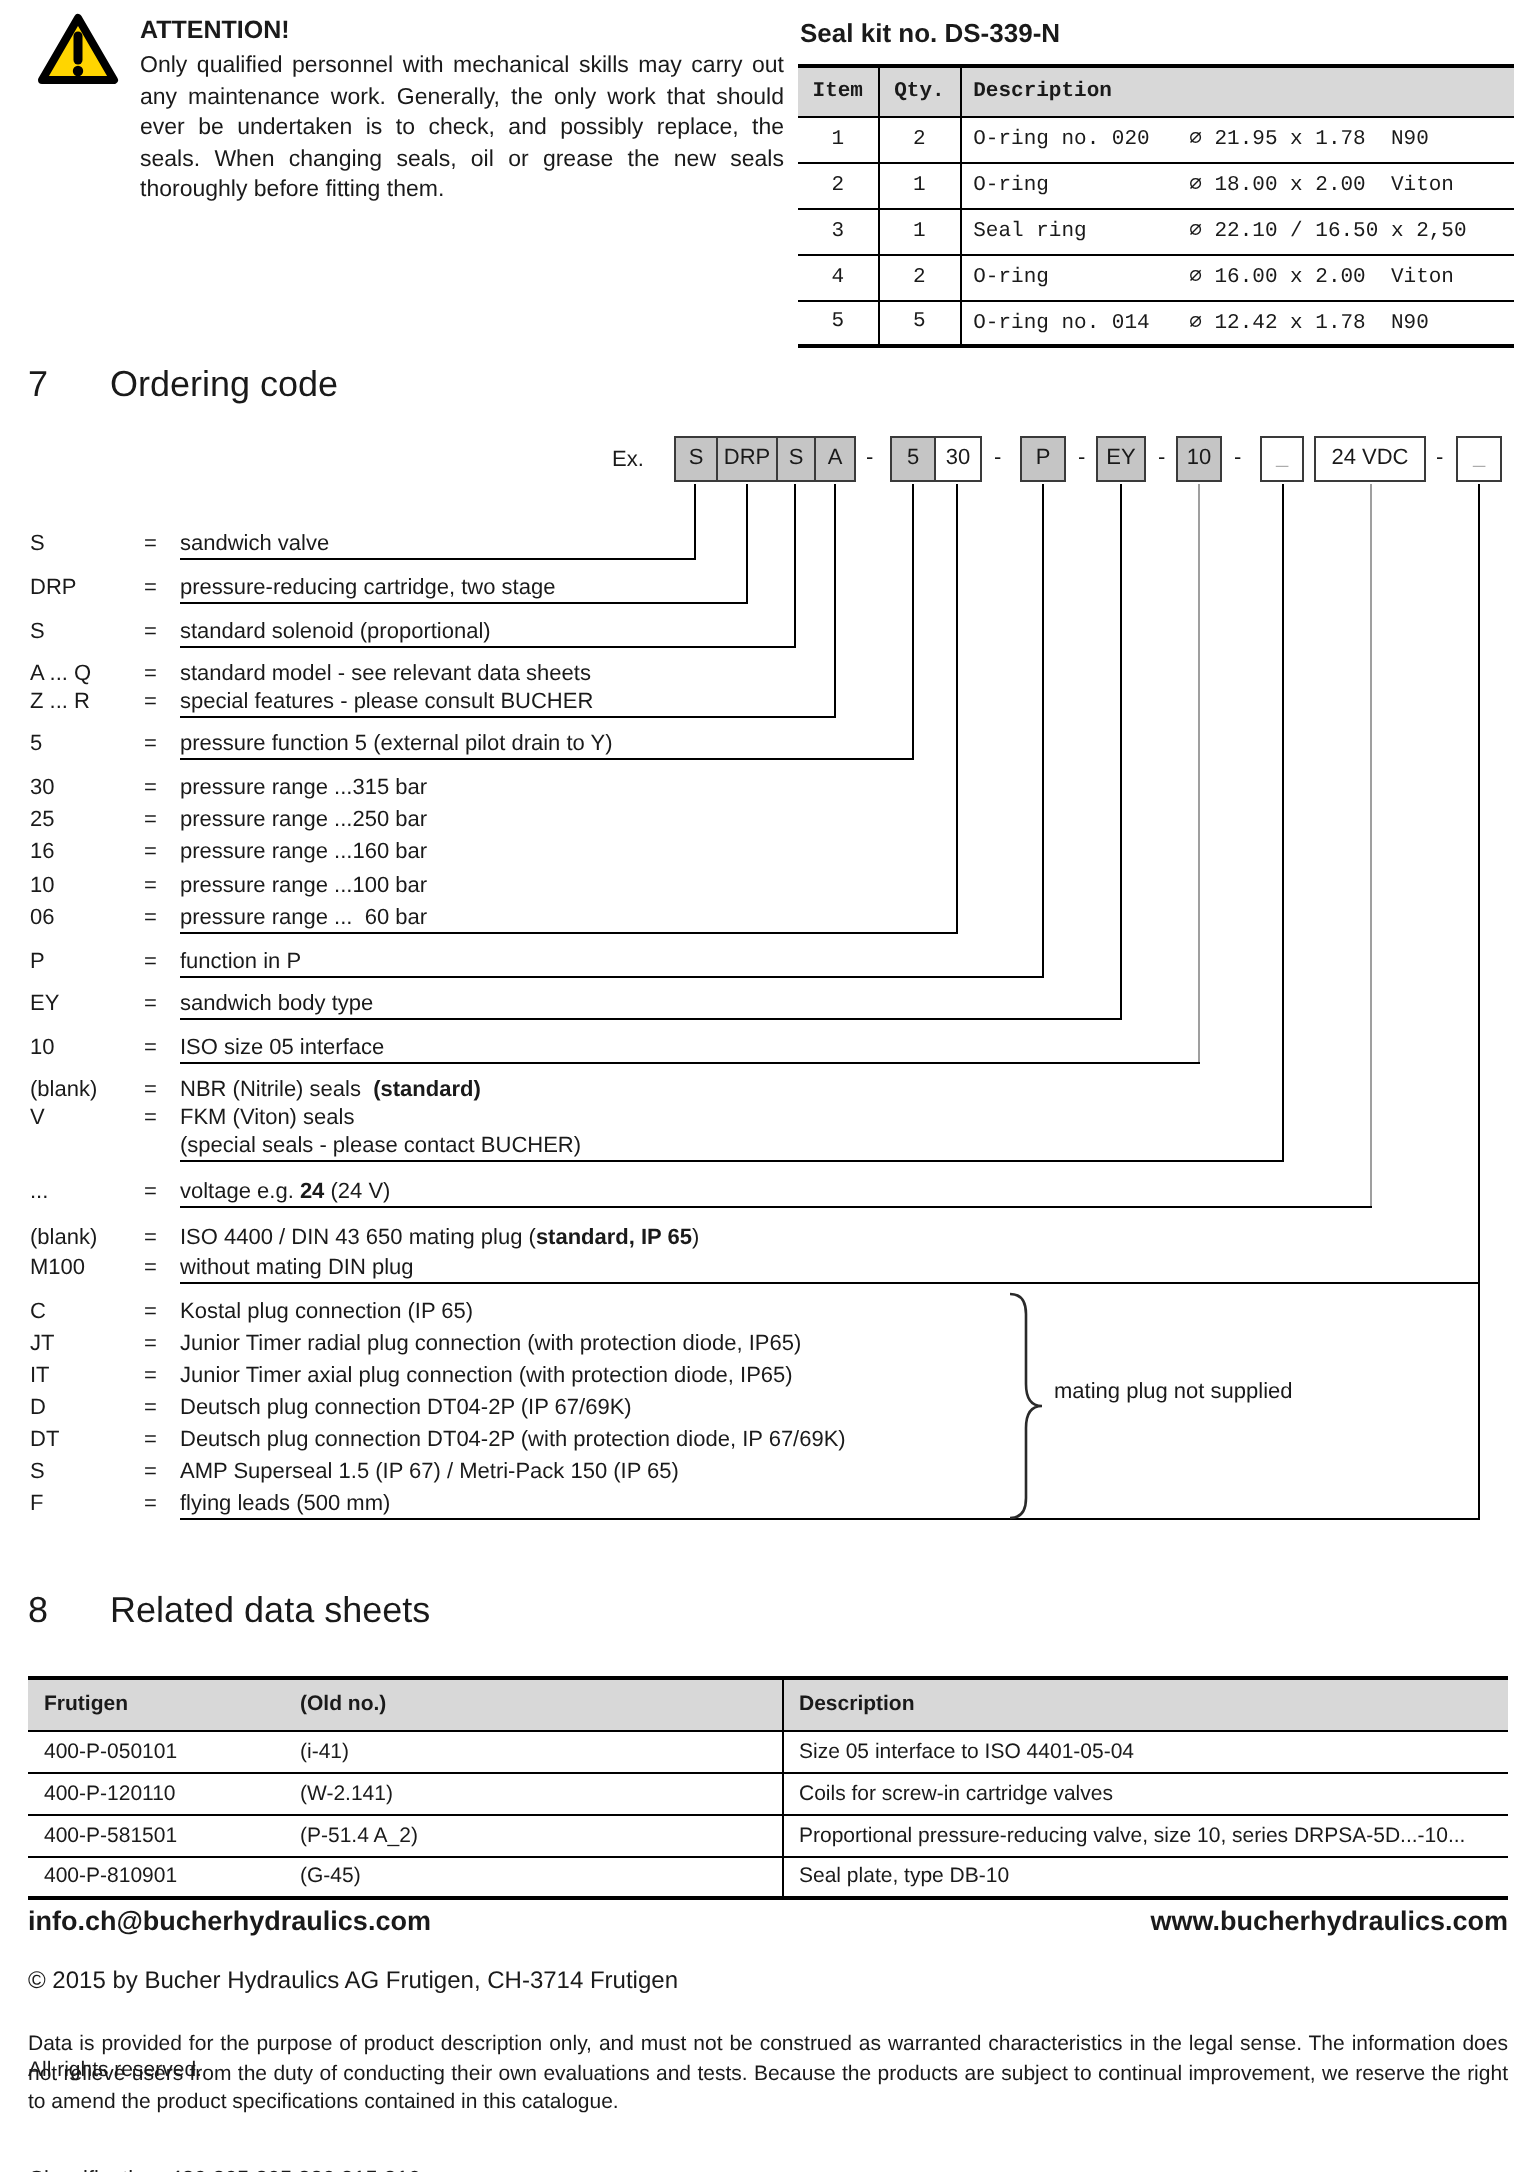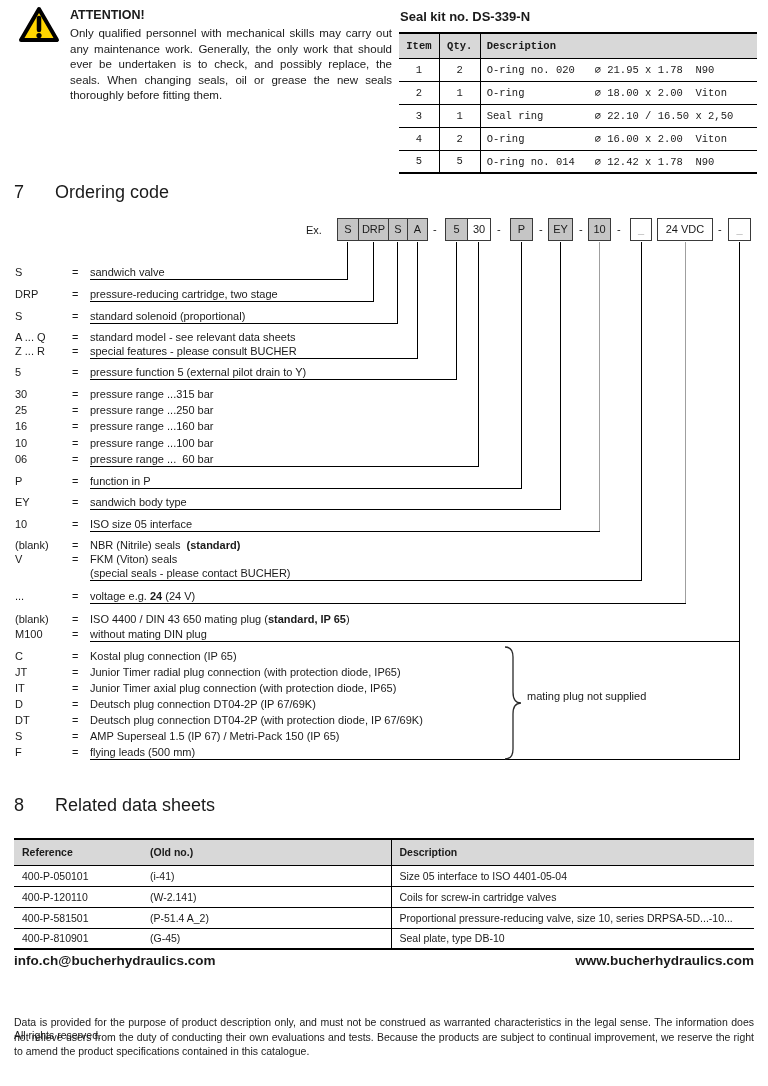--- a/index.html
+++ b/index.html
@@ -220,7 +220,7 @@
         </colgroup>
       <thead>
         <tr>
-          <th>Reference</th>
+          <th>Frutigen</th>
           <th class="r2">(Old no.)</th>
           <th>Description</th>
         </tr>

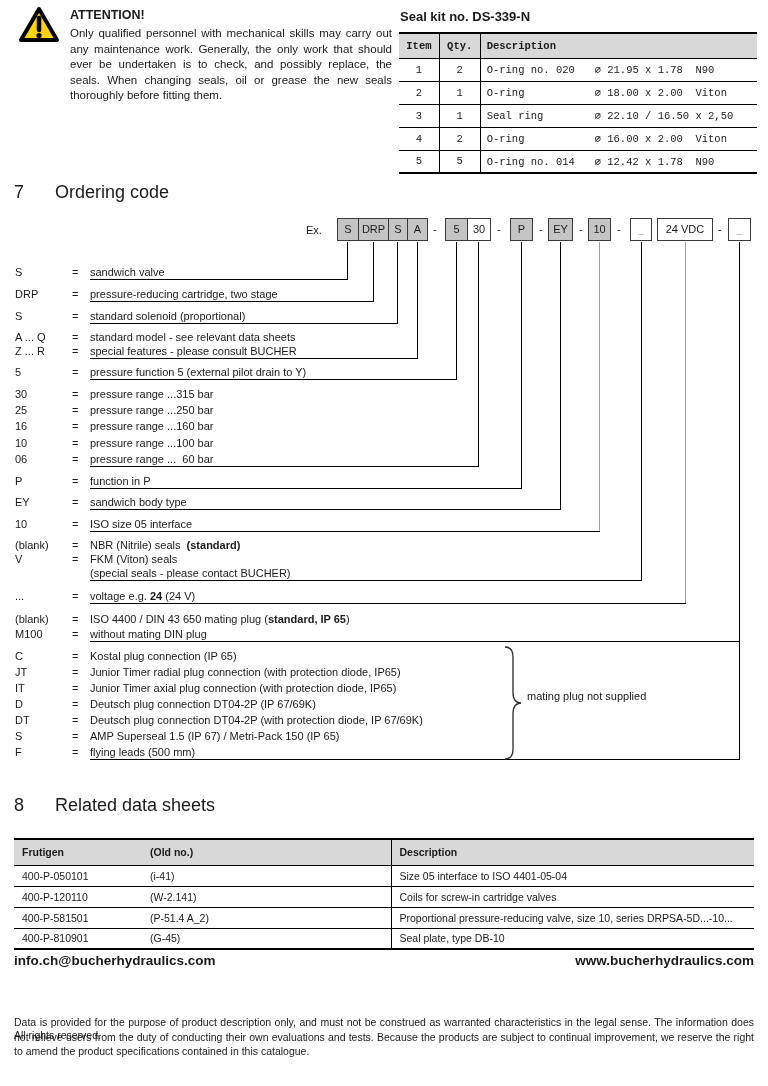--- a/index.html
+++ b/index.html
@@ -252,6 +252,7 @@
 
   <div class="f-email">info.ch@bucherhydraulics.com</div>
   <div class="f-site">www.bucherhydraulics.com</div>
+  <div class="f-copy">© 2015 by Bucher Hydraulics AG Frutigen, CH-3714 Frutigen</div>
   <div class="f-rights">All rights reserved.</div>
   <div class="f-legal">Data is provided for the purpose of product description only, and must not be construed as warranted characteristics in the legal sense. The information does not relieve users from the duty of conducting their own evaluations and tests. Because the products are subject to continual improvement, we reserve the right to amend the product specifications contained in this catalogue.</div>
   <div class="f-class">Classification: 430.305.305.330.315.310</div>

